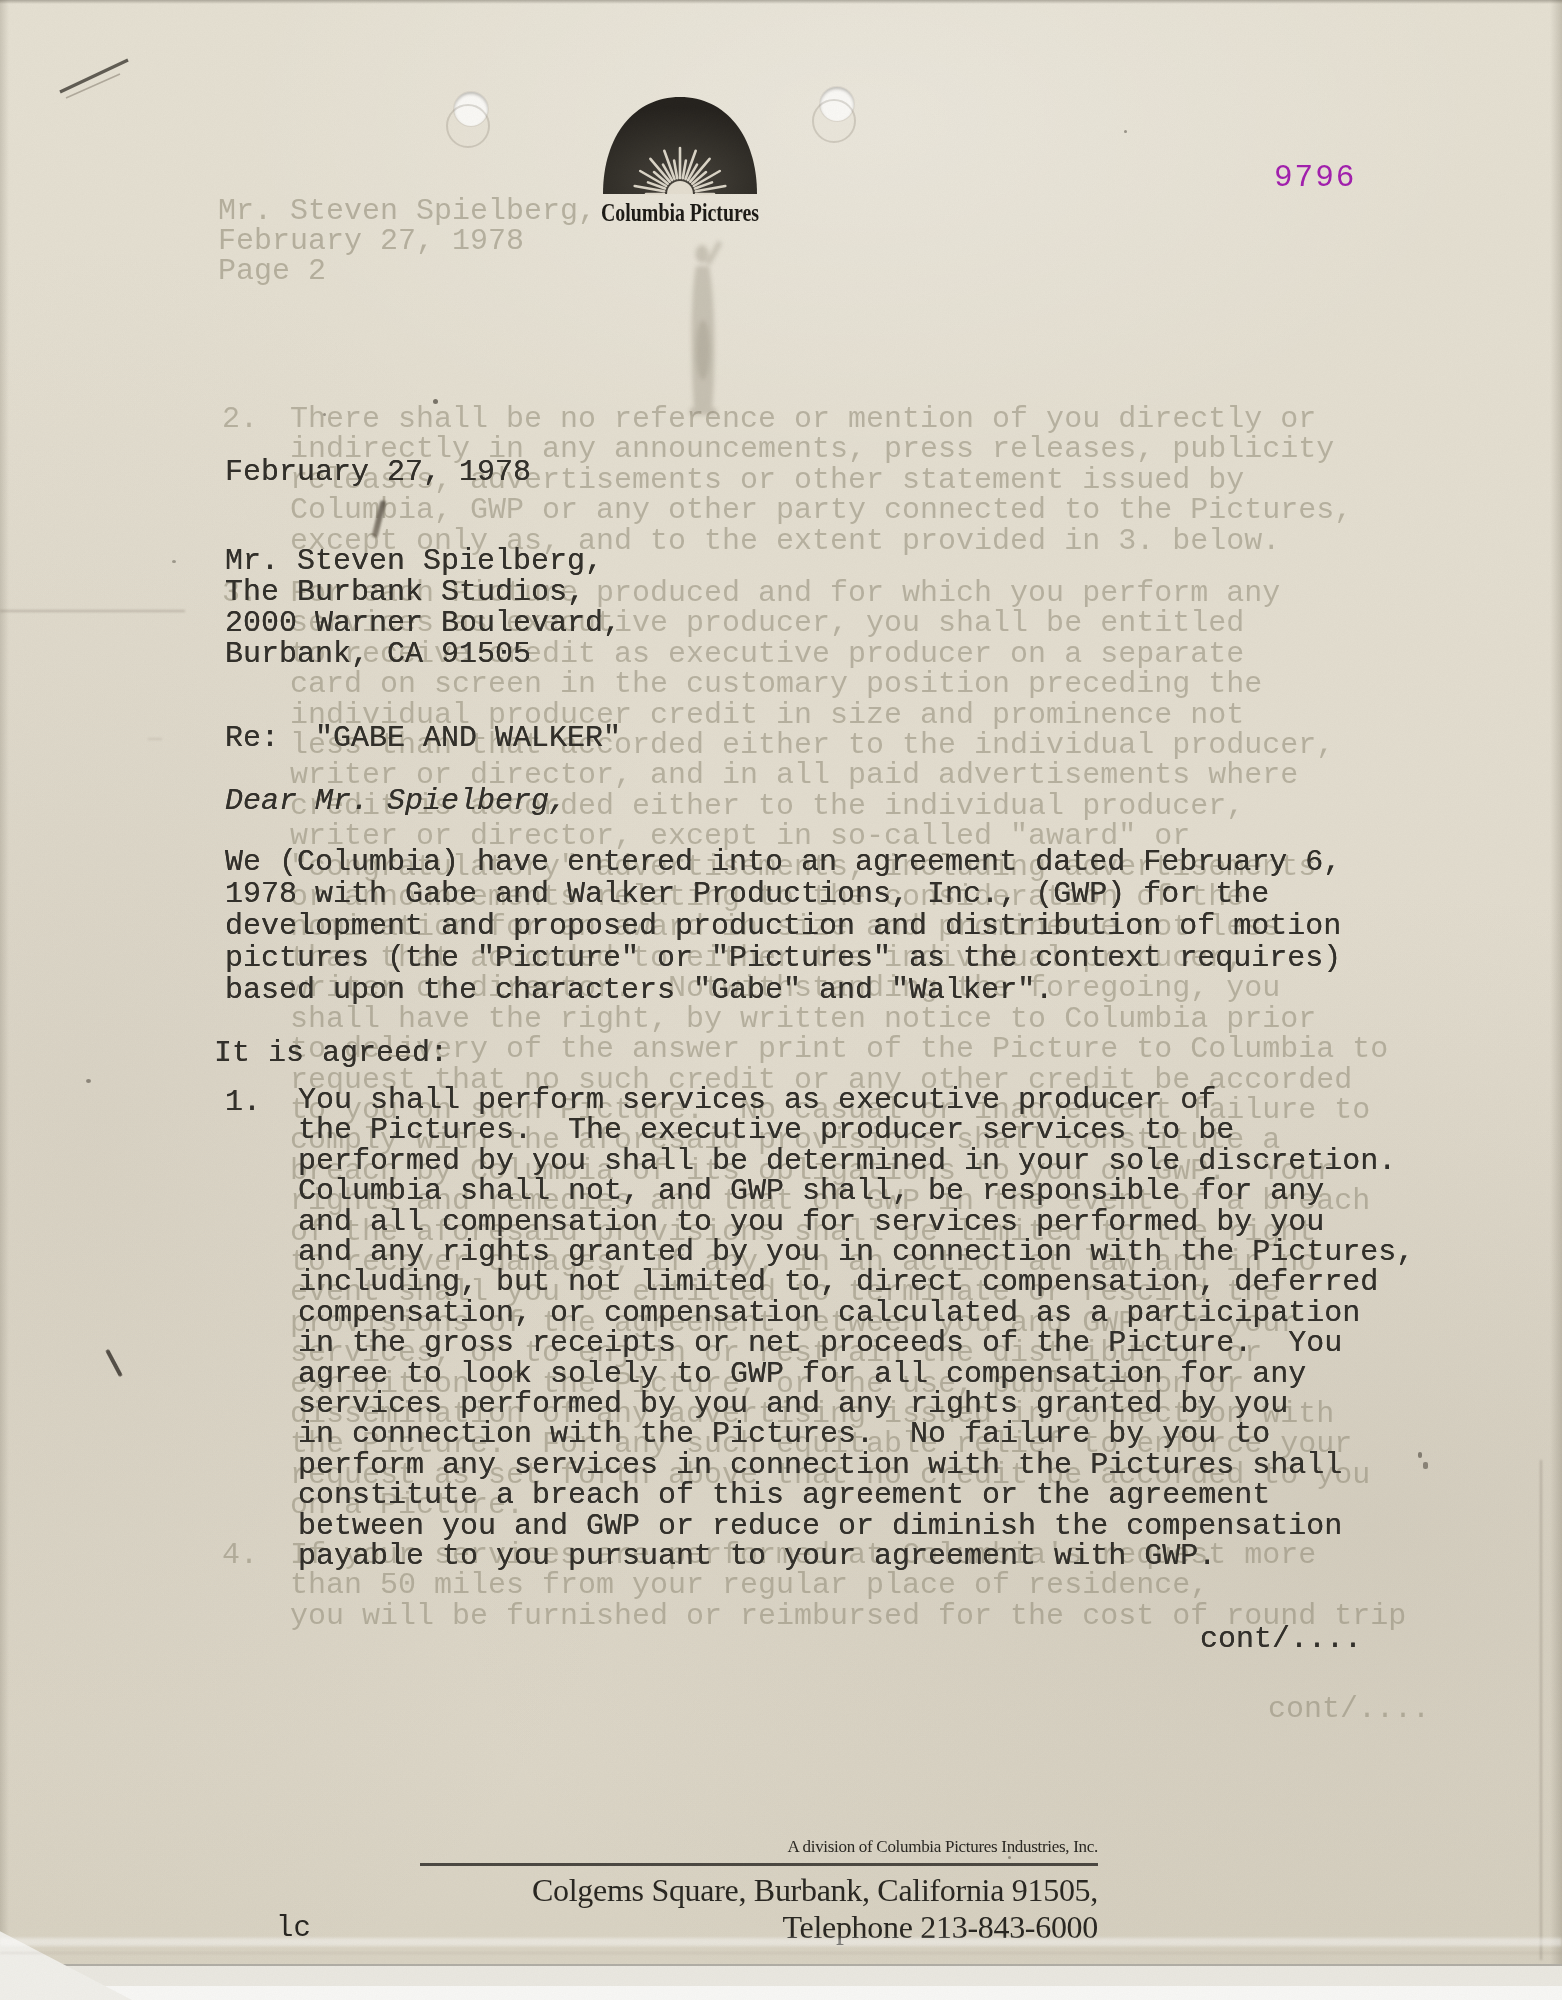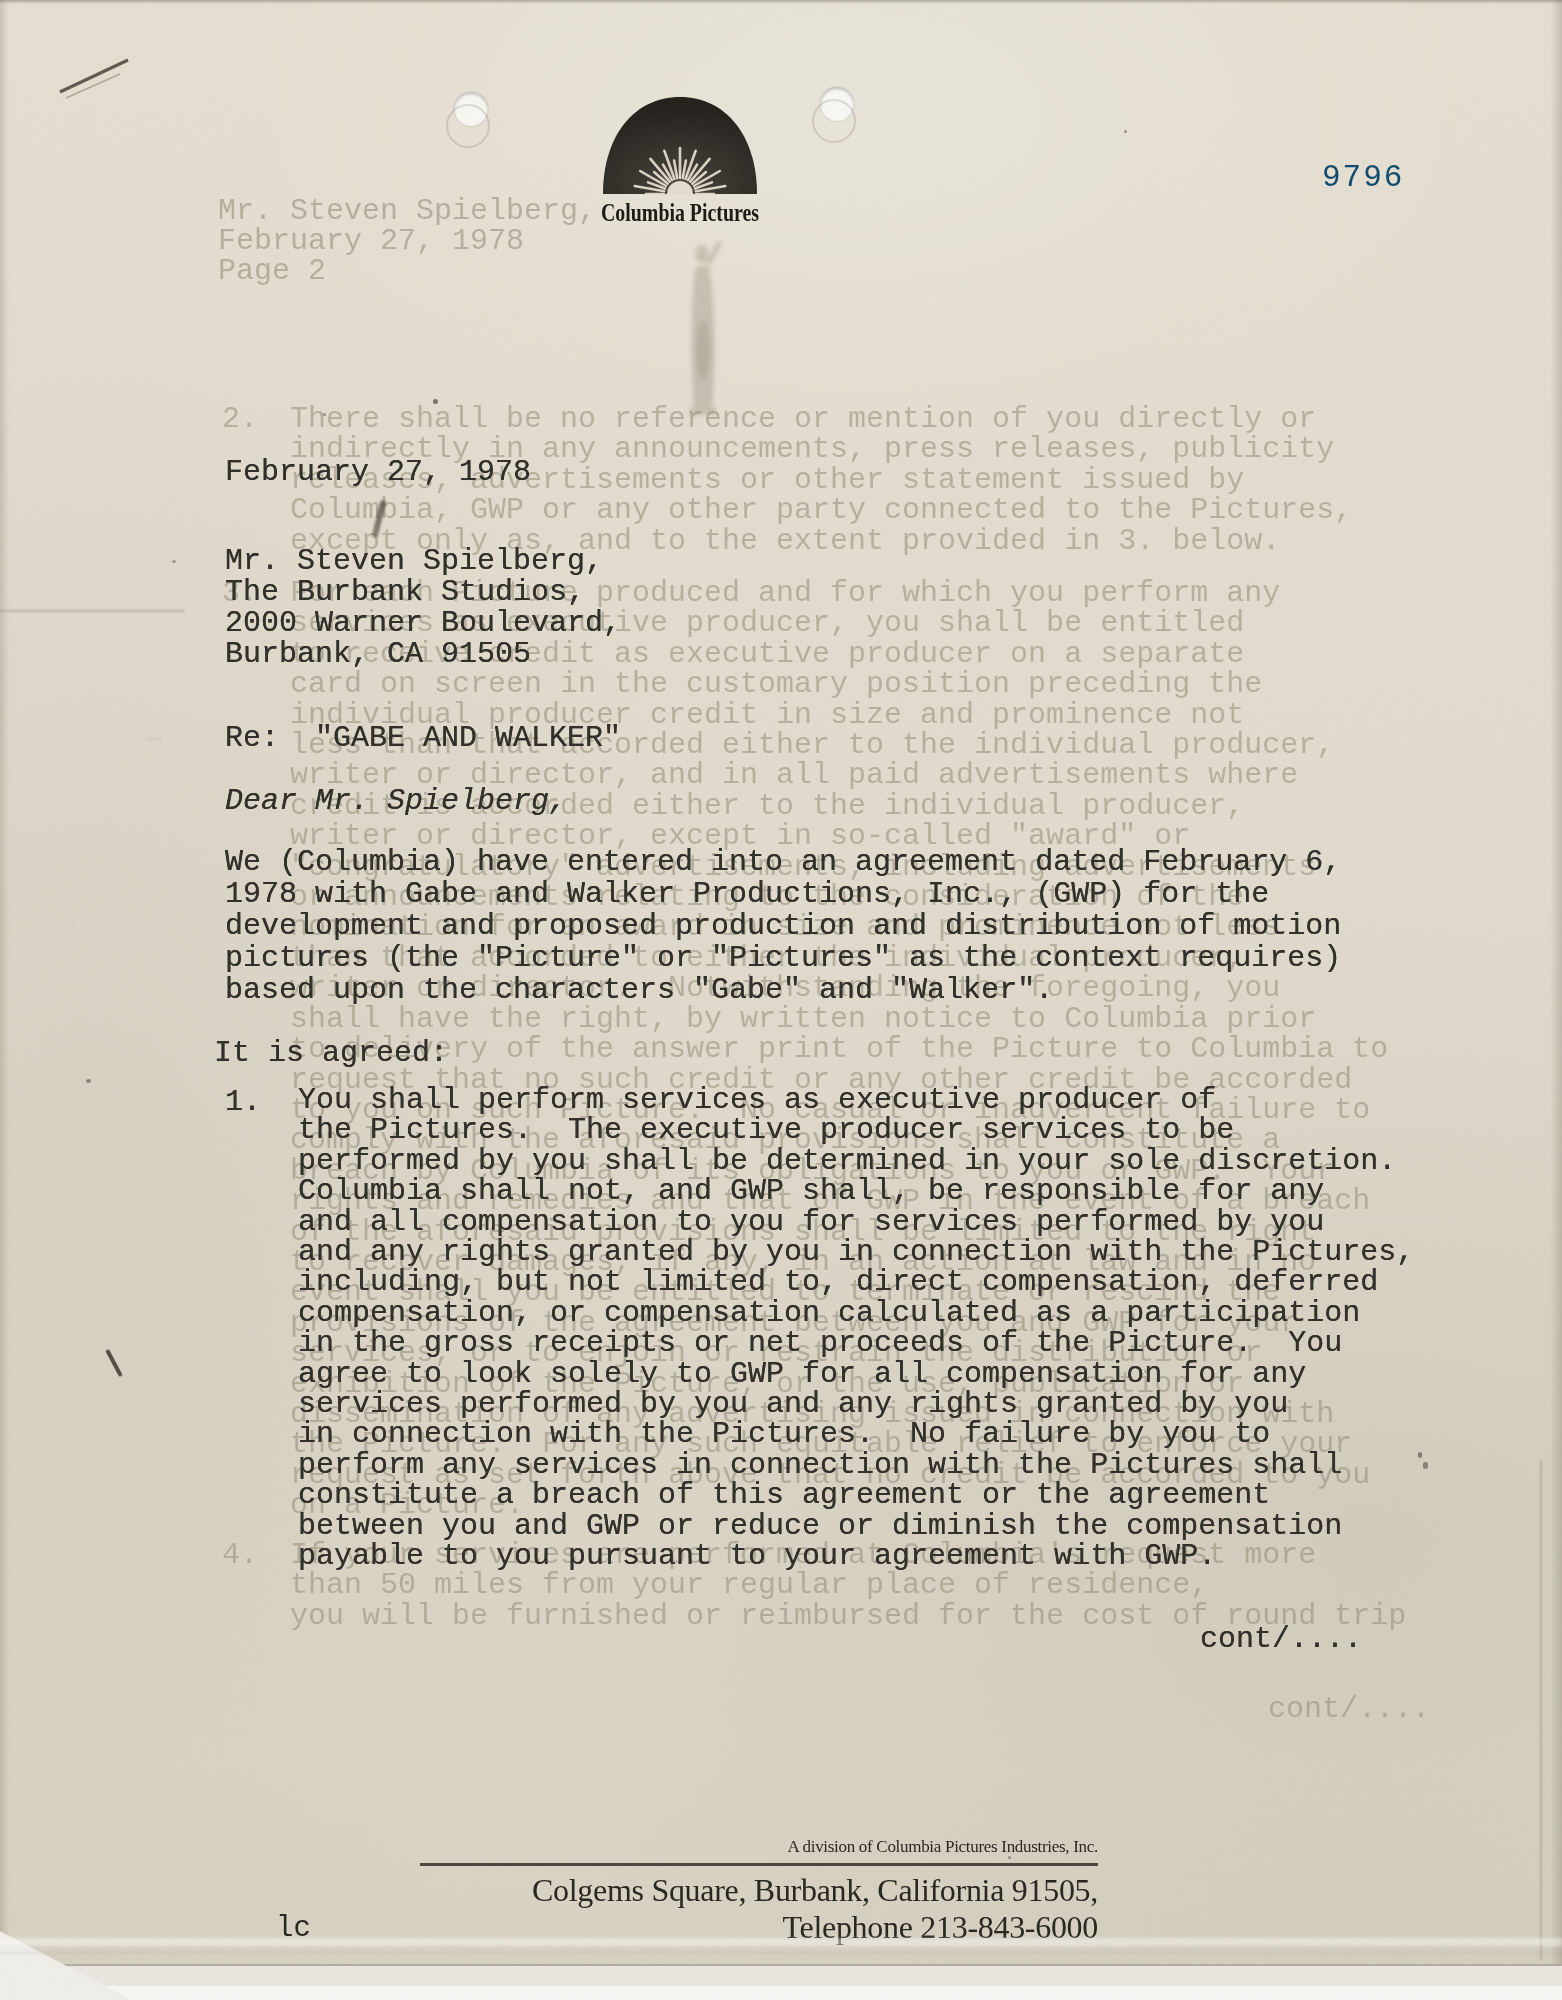--- a/index.html
+++ b/index.html
@@ -45,7 +45,7 @@
   .lh-item{line-height:30.4px;}
   .tline{white-space:pre;}
   .stamp{position:absolute;left:1274px;top:160px;font-family:"Liberation Mono",monospace;
-    font-size:31px;letter-spacing:2px;color:#0c4a6e;margin-left:48px;}
+    font-size:31px;letter-spacing:2px;color:#a21caf;}
   
   .ghost{position:absolute;font-family:"Liberation Mono",monospace;font-size:30px;
     color:#8f8974;opacity:.52;white-space:pre;filter:blur(.45px);line-height:30.4px;}

